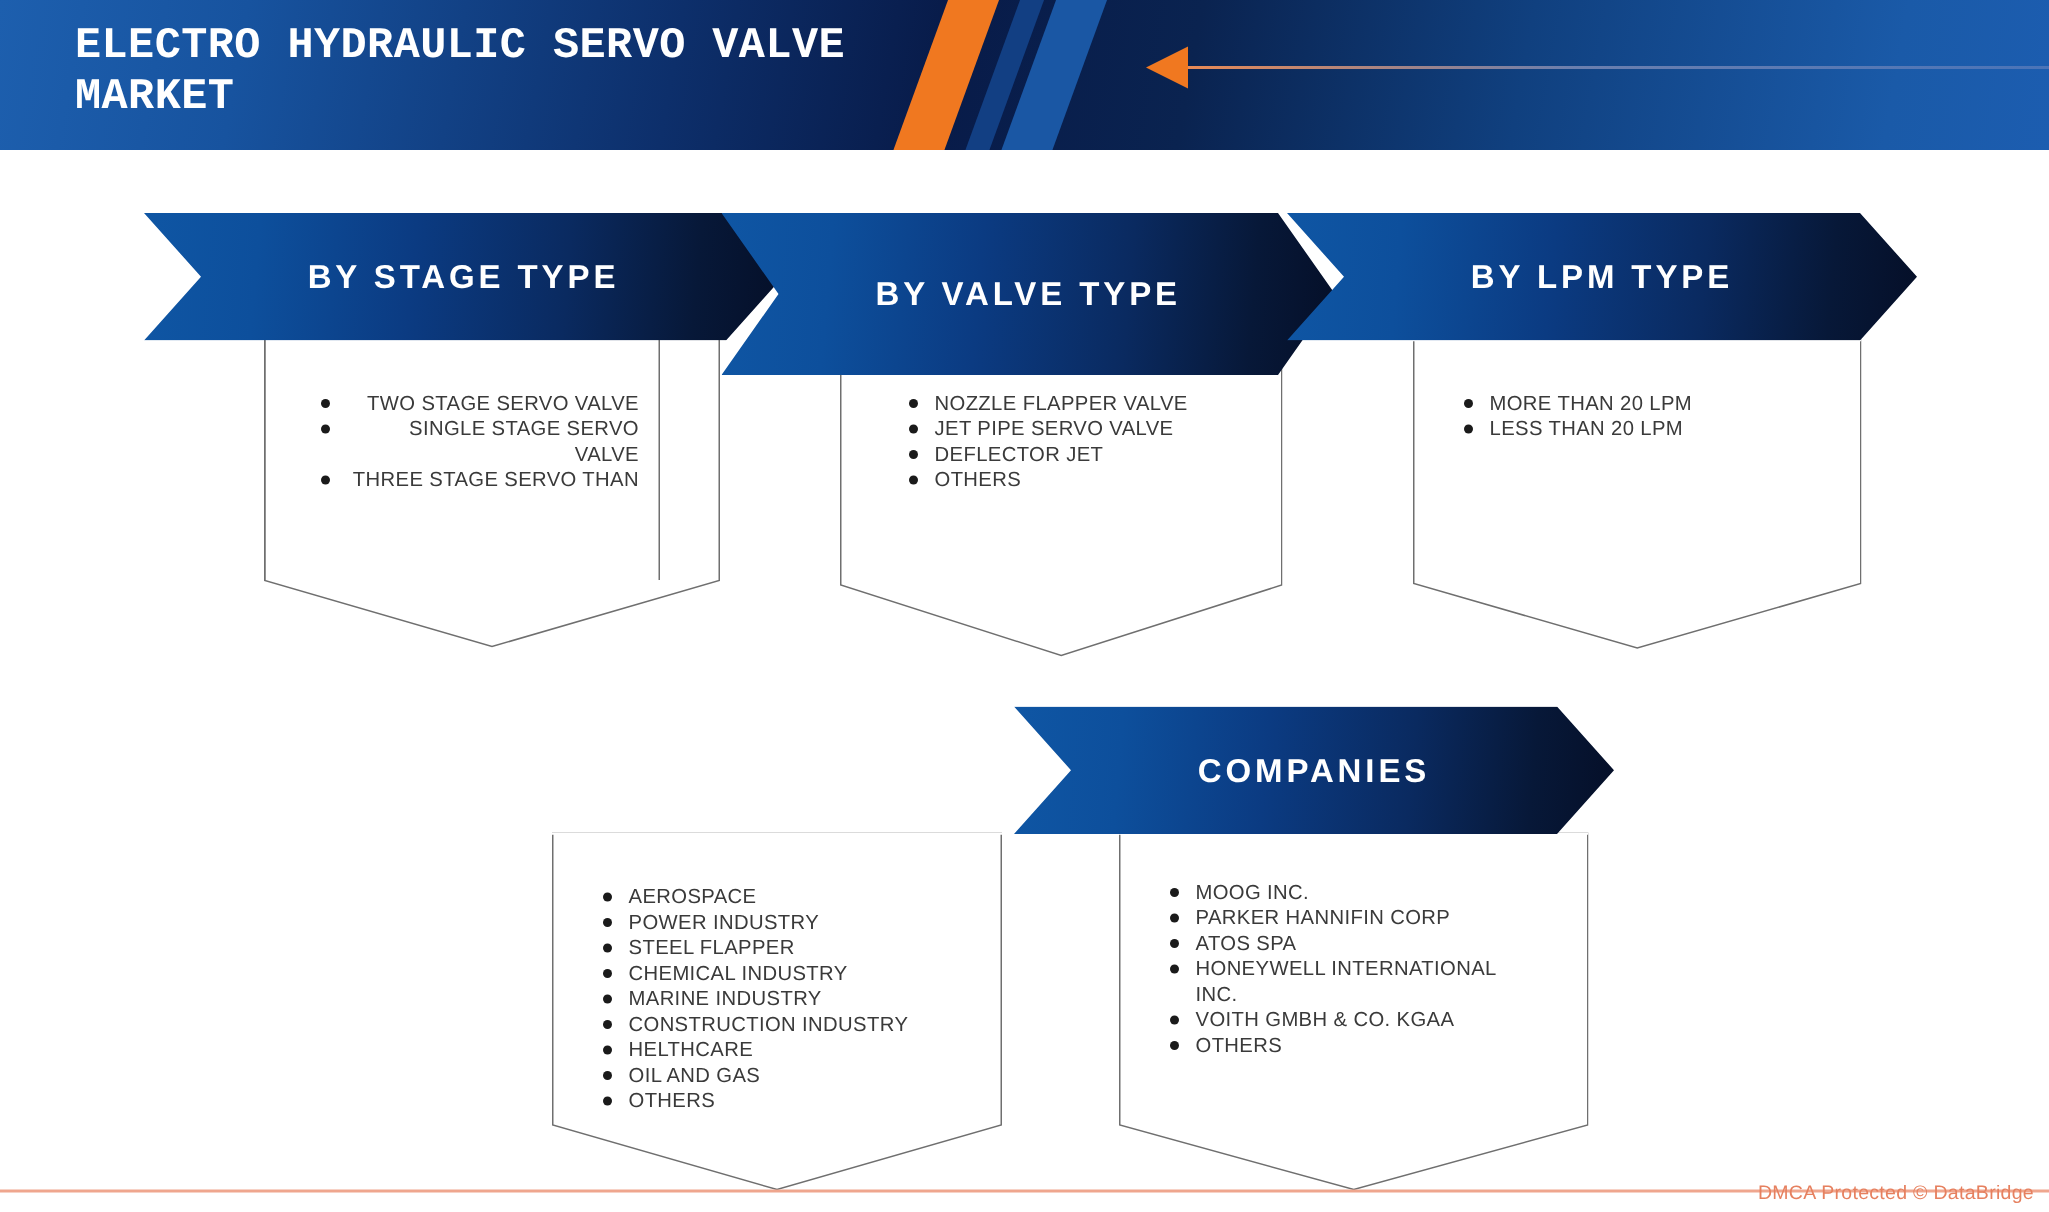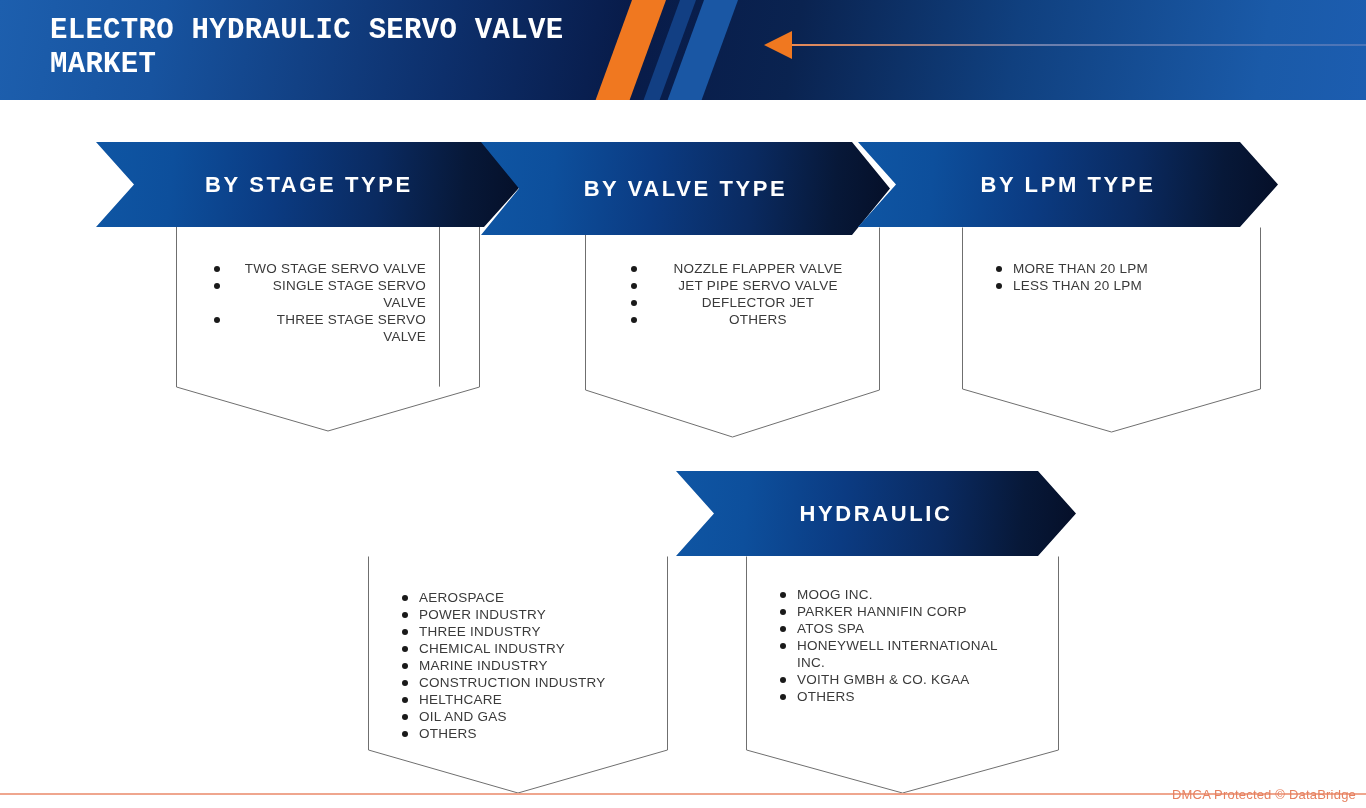--- a/index.html
+++ b/index.html
@@ -162,7 +162,7 @@
   <div class="banner" style="left:96px;top:142px;width:426px;height:85px;">
     <span>BY STAGE TYPE</span>
   </div>
-  <div class="banner" style="left:481px;top:142px;width:409px;height:93px;">
+  <div class="banner" style="left:481px;top:142px;width:409px;height:108px;">
     <span>BY VALVE TYPE</span>
   </div>
   <div class="banner" style="left:858px;top:142px;width:420px;height:85px;">

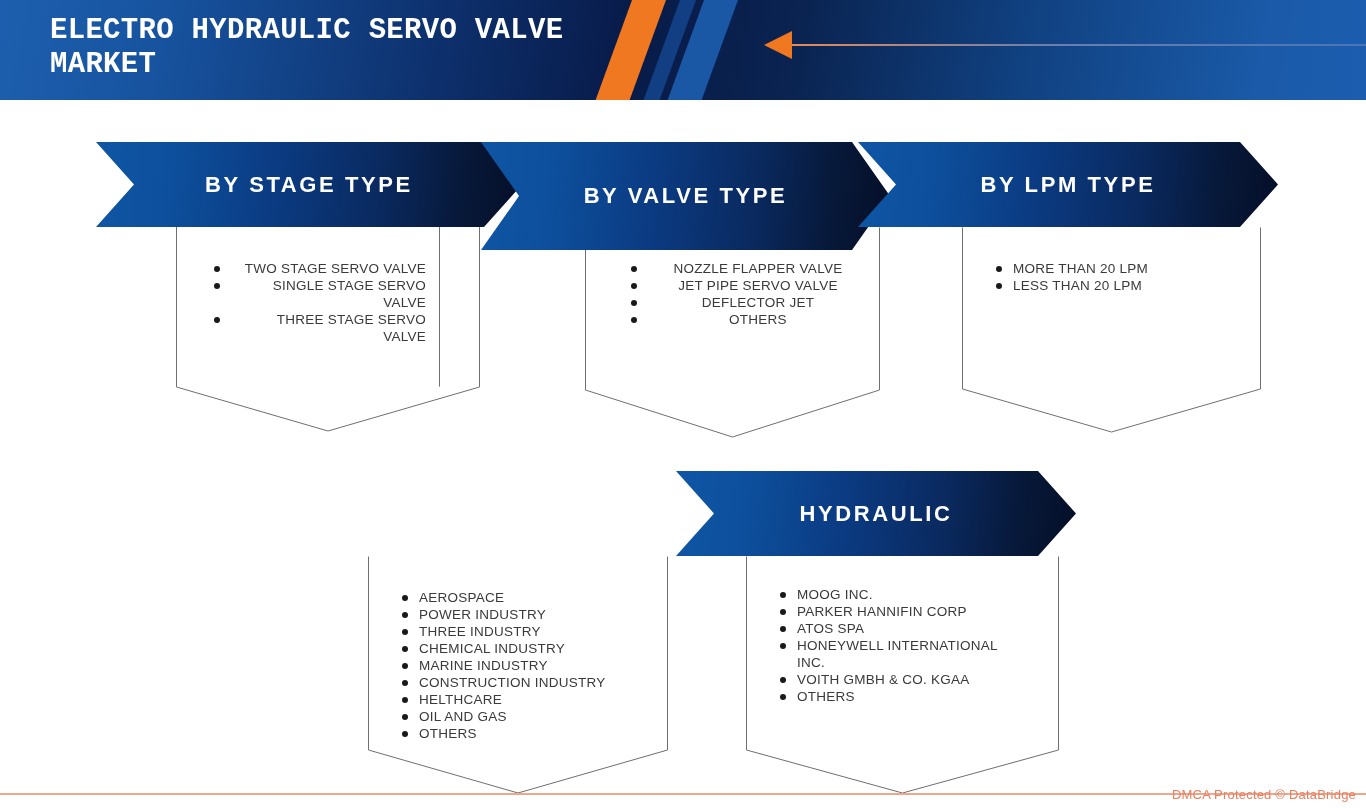--- a/index.html
+++ b/index.html
@@ -131,7 +131,7 @@
     </div>
   </div>
 
-  <div class="card" style="left:585px;top:226px;width:295px;height:212px;text-align:center;">
+  <div class="card" style="left:560px;top:226px;width:295px;height:212px;">
     <svg width="295" height="212" style="position:absolute;left:0;top:0;">
       <polygon points="0.5,0 294.5,0 294.5,164 147.5,211 0.5,164" fill="#ffffff" stroke="#6f6f6f" stroke-width="1"></polygon>
       <line x1="0" y1="0.5" x2="295" y2="0.5" stroke="#ffffff" stroke-width="2"></line>

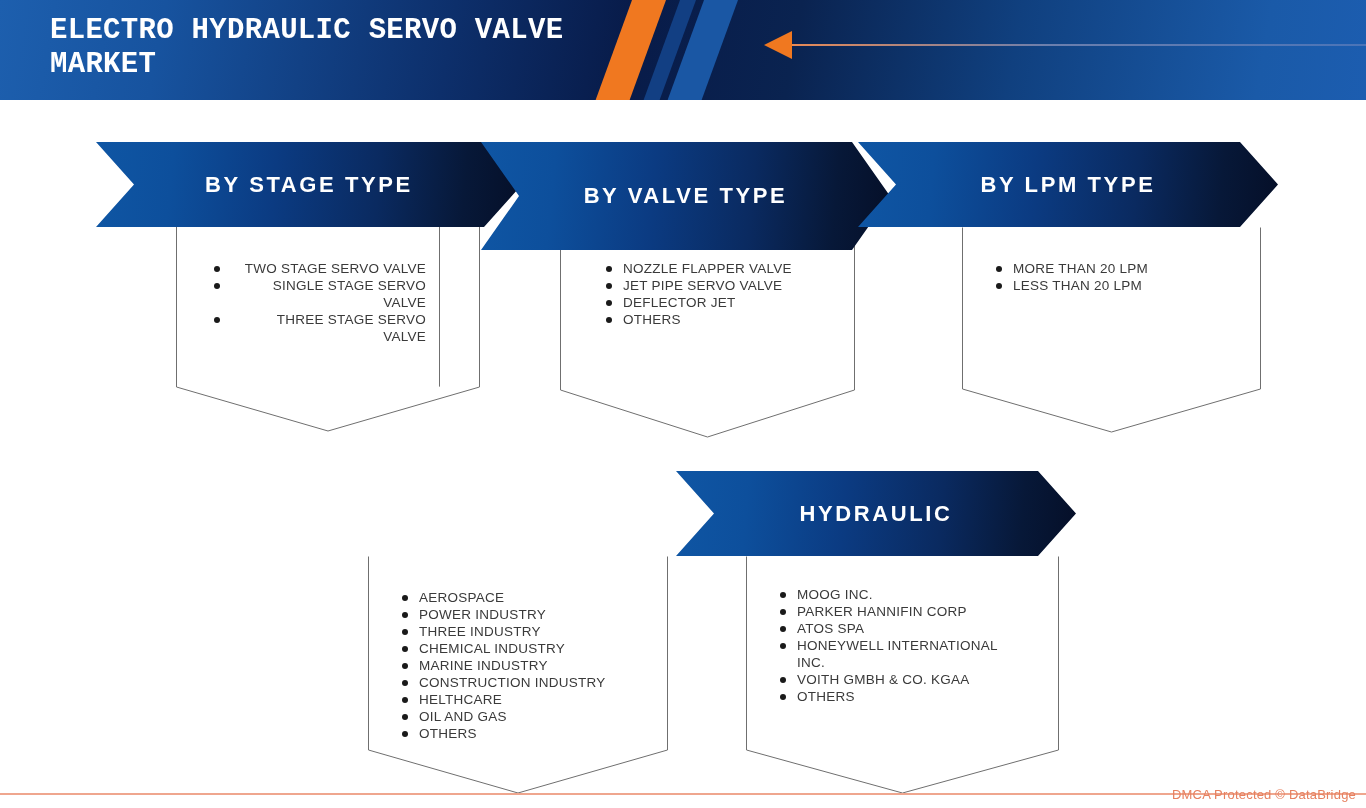--- a/index.html
+++ b/index.html
@@ -146,7 +146,7 @@
     </div>
   </div>
 
-  <div class="card" style="left:962px;top:226px;width:299px;height:207px;padding-left:37px;">
+  <div class="card" style="left:942px;top:226px;width:299px;height:207px;padding-left:37px;">
     <svg width="299" height="207" style="position:absolute;left:0;top:0;">
       <polygon points="0.5,0 298.5,0 298.5,163 149.5,206 0.5,163" fill="#ffffff" stroke="#6f6f6f" stroke-width="1"></polygon>
       <line x1="0" y1="0.5" x2="299" y2="0.5" stroke="#ffffff" stroke-width="2"></line>

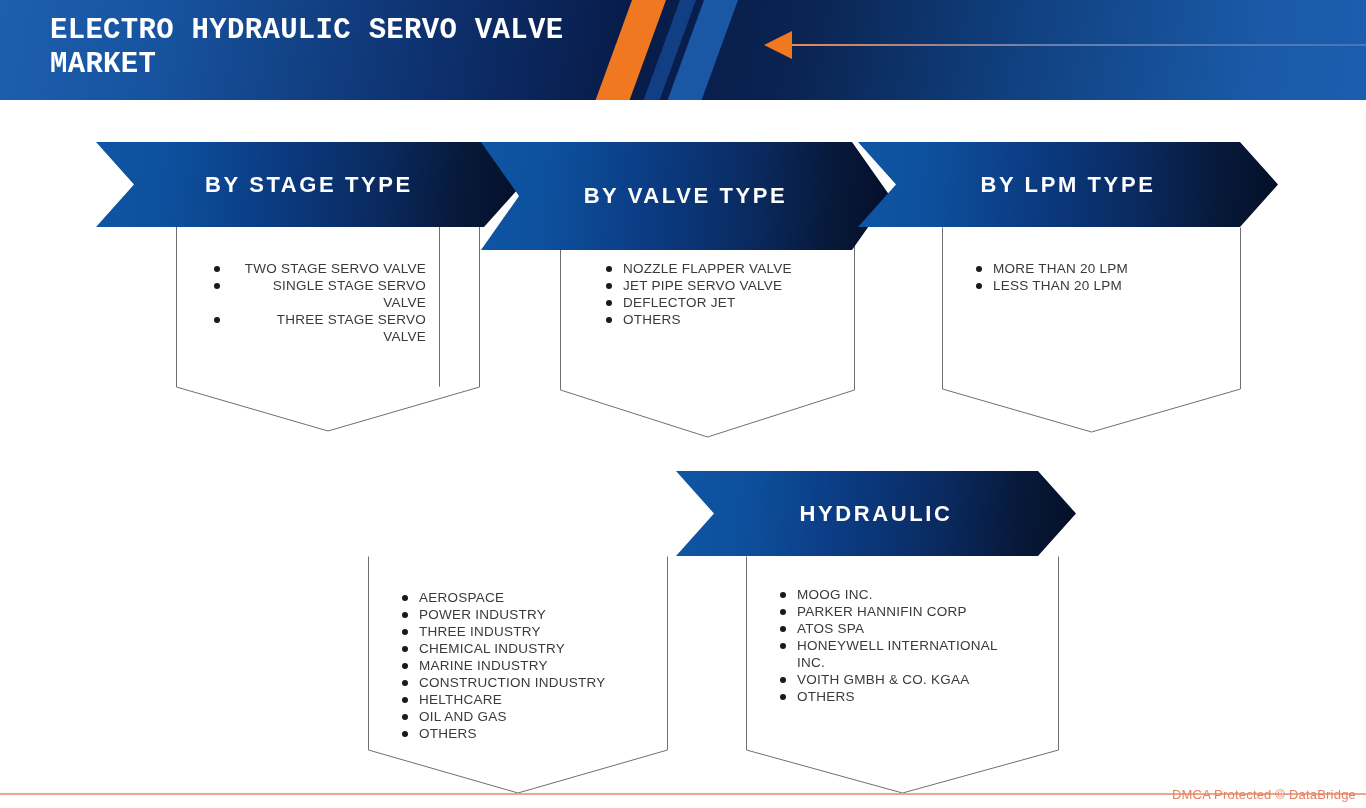--- a/index.html
+++ b/index.html
@@ -126,7 +126,7 @@
       <ul>
         <li>TWO STAGE SERVO VALVE</li>
         <li>SINGLE STAGE SERVO VALVE</li>
-        <li>THREE STAGE SERVO VALVE</li>
+        <li>THREE STAGE SERVO THAN</li>
       </ul>
     </div>
   </div>

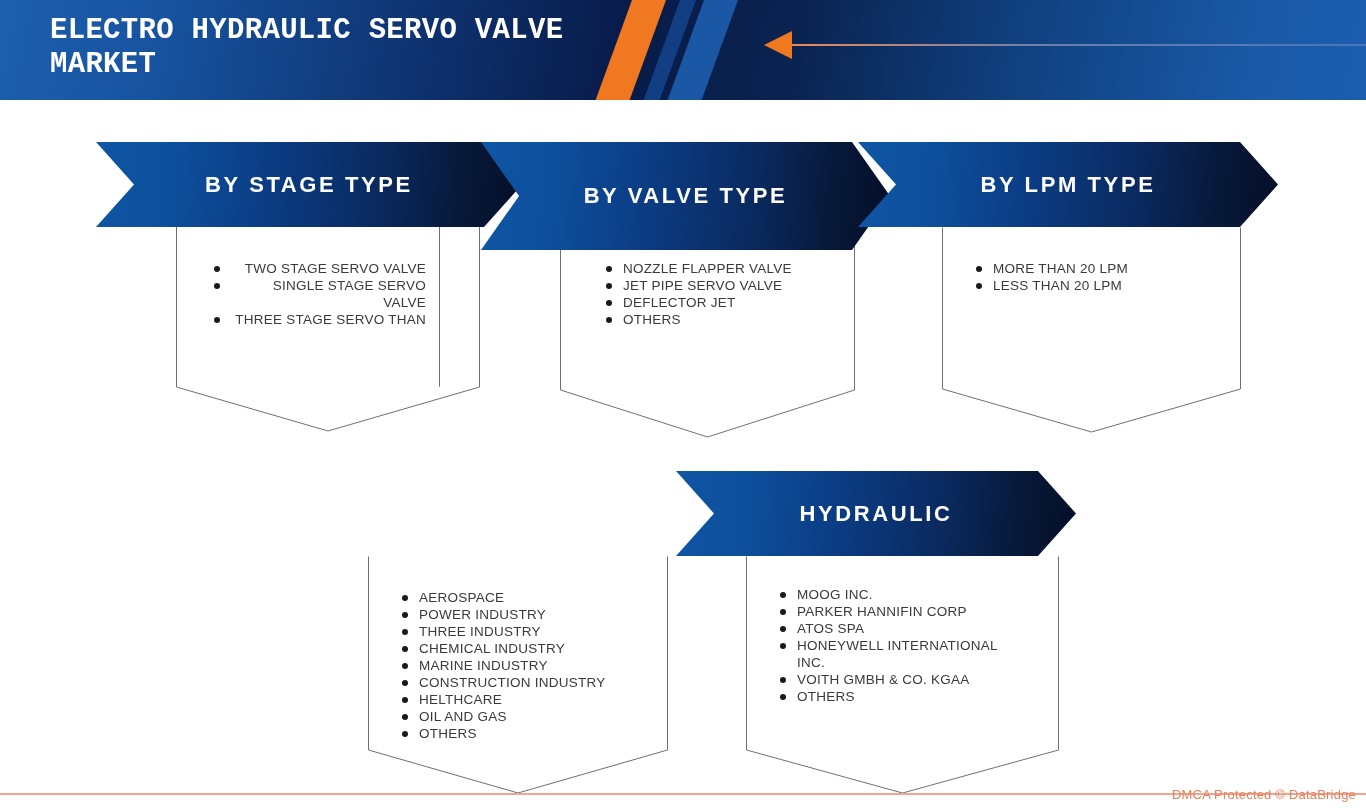--- a/index.html
+++ b/index.html
@@ -207,7 +207,7 @@
   </div>
 
   <div class="banner" style="left:676px;top:471px;width:400px;height:85px;">
-    <span>HYDRAULIC</span>
+    <span>COMPANIES</span>
   </div>
 
   <div class="footer-line"></div>

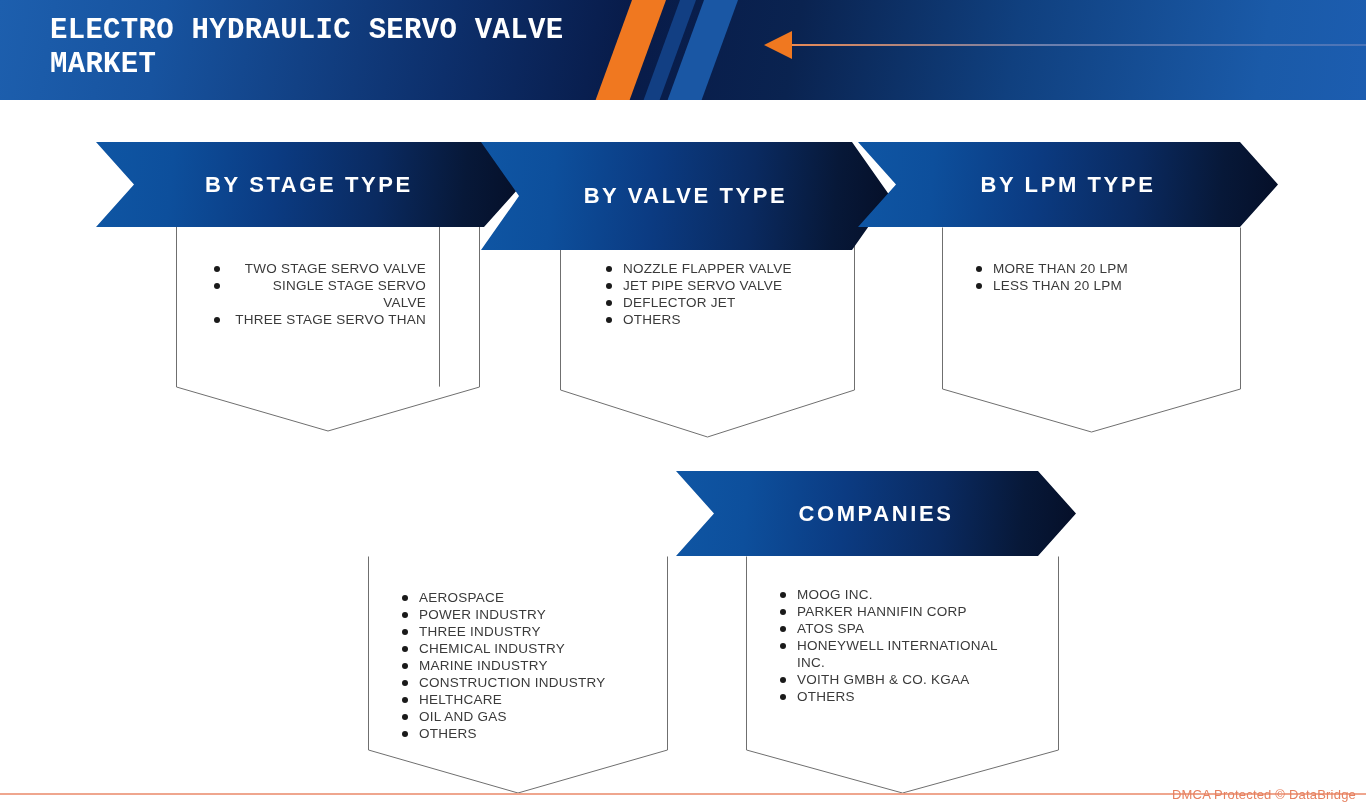--- a/index.html
+++ b/index.html
@@ -178,7 +178,7 @@
       <ul>
         <li>AEROSPACE</li>
         <li>POWER INDUSTRY</li>
-        <li>THREE INDUSTRY</li>
+        <li>STEEL FLAPPER</li>
         <li>CHEMICAL INDUSTRY</li>
         <li>MARINE INDUSTRY</li>
         <li>CONSTRUCTION INDUSTRY</li>

